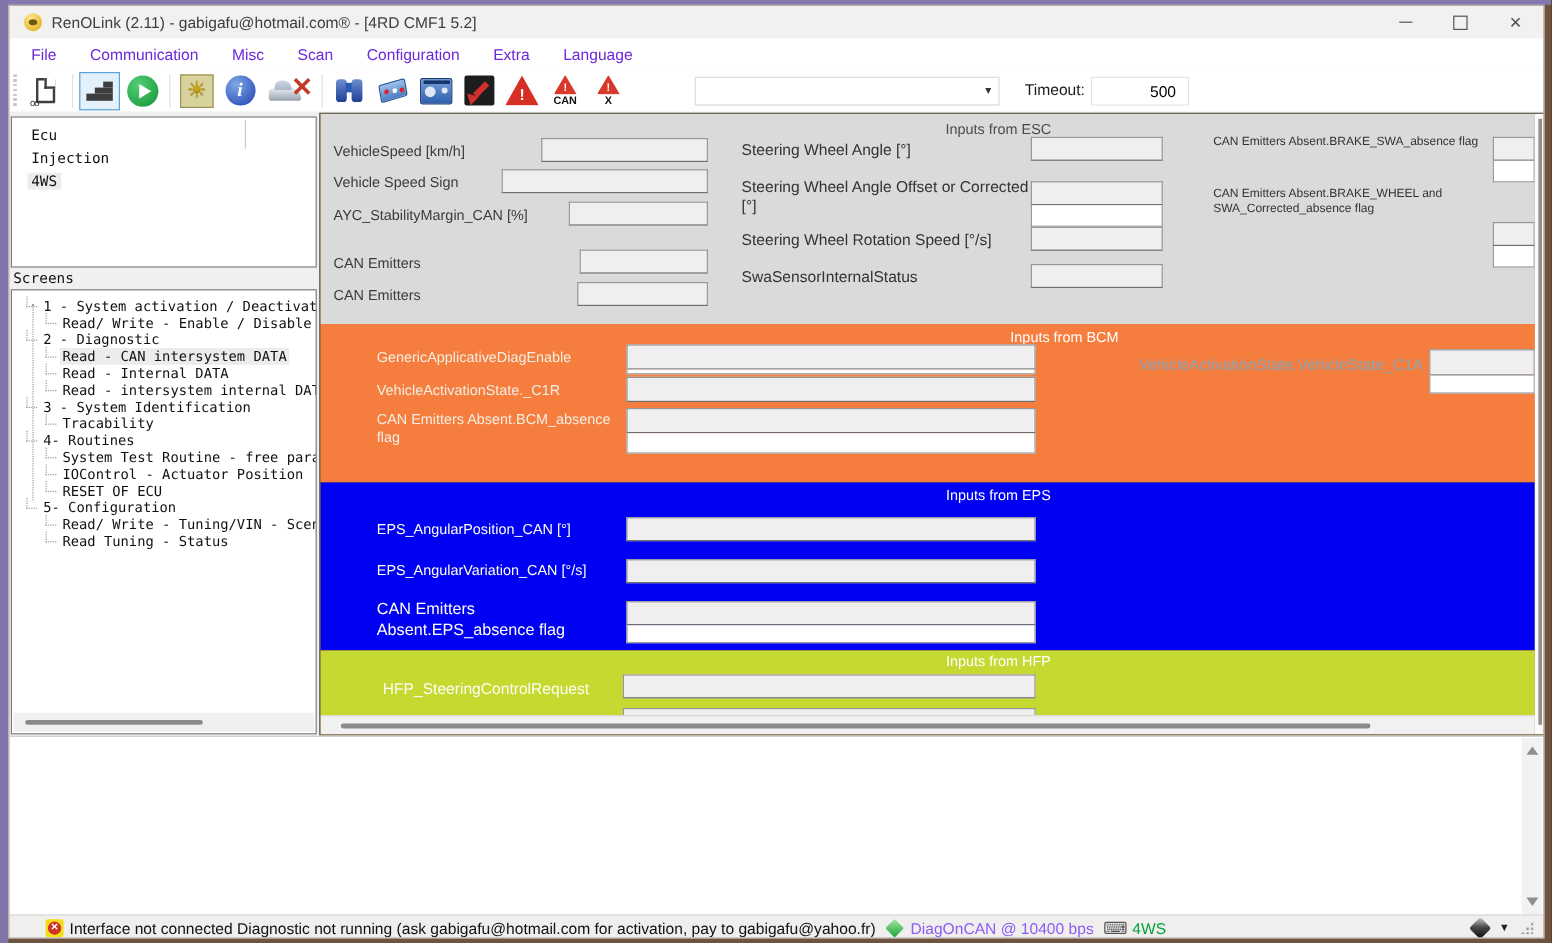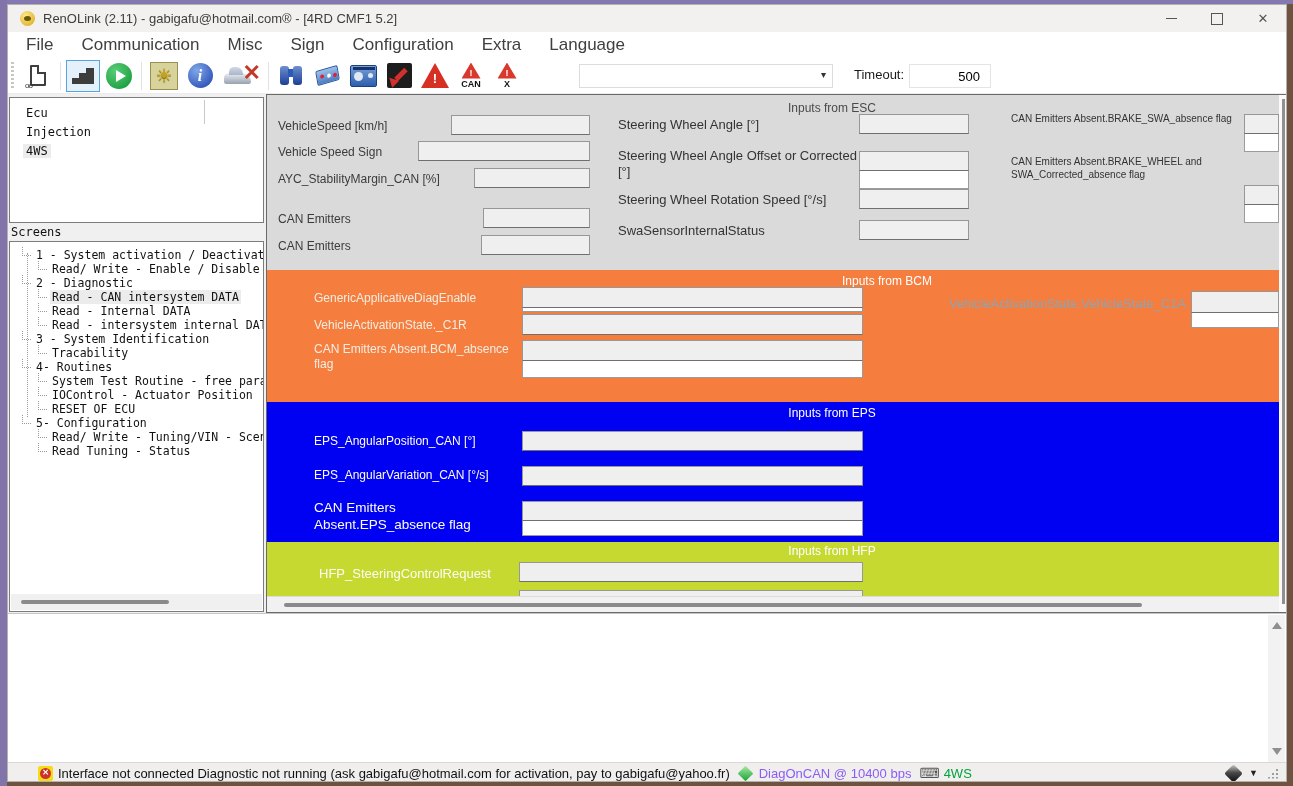--- a/index.html
+++ b/index.html
@@ -21,7 +21,7 @@
 
   
   .menubar { position:absolute; left:0; top:27px; width:100%; height:26px; background:#ffffff; display:flex; align-items:center; padding-left:4px; }
-  .menu-item { padding:0 14px; font-size:17px; color:#404040; }
+  .menu-item { padding:0 14px; font-size:13px; color:#6d28d9; }
 
   
   .toolbar { position:absolute; left:0; top:53px; width:100%; height:36px; background:#ffffff; display:flex; align-items:center; border-bottom:1px solid #ececec; }

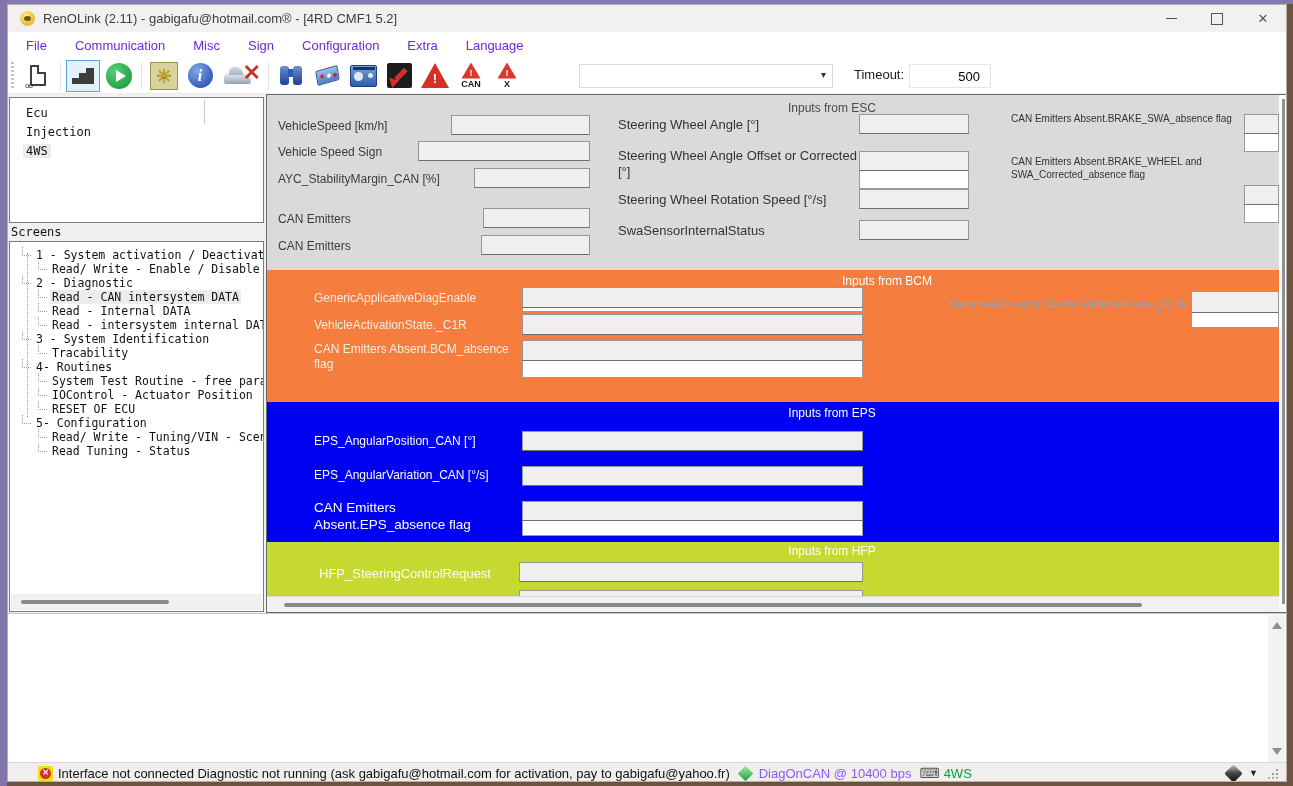--- a/index.html
+++ b/index.html
@@ -163,7 +163,7 @@
     <span class="menu-item"><span>File</span></span>
         <span class="menu-item"><span>Communication</span></span>
         <span class="menu-item"><span>Misc</span></span>
-        <span class="menu-item"><span>Sign</span></span>
+        <span class="menu-item"><span>Scan</span></span>
         <span class="menu-item"><span>Configuration</span></span>
         <span class="menu-item"><span>Extra</span></span>
         <span class="menu-item"><span>Language</span></span>

